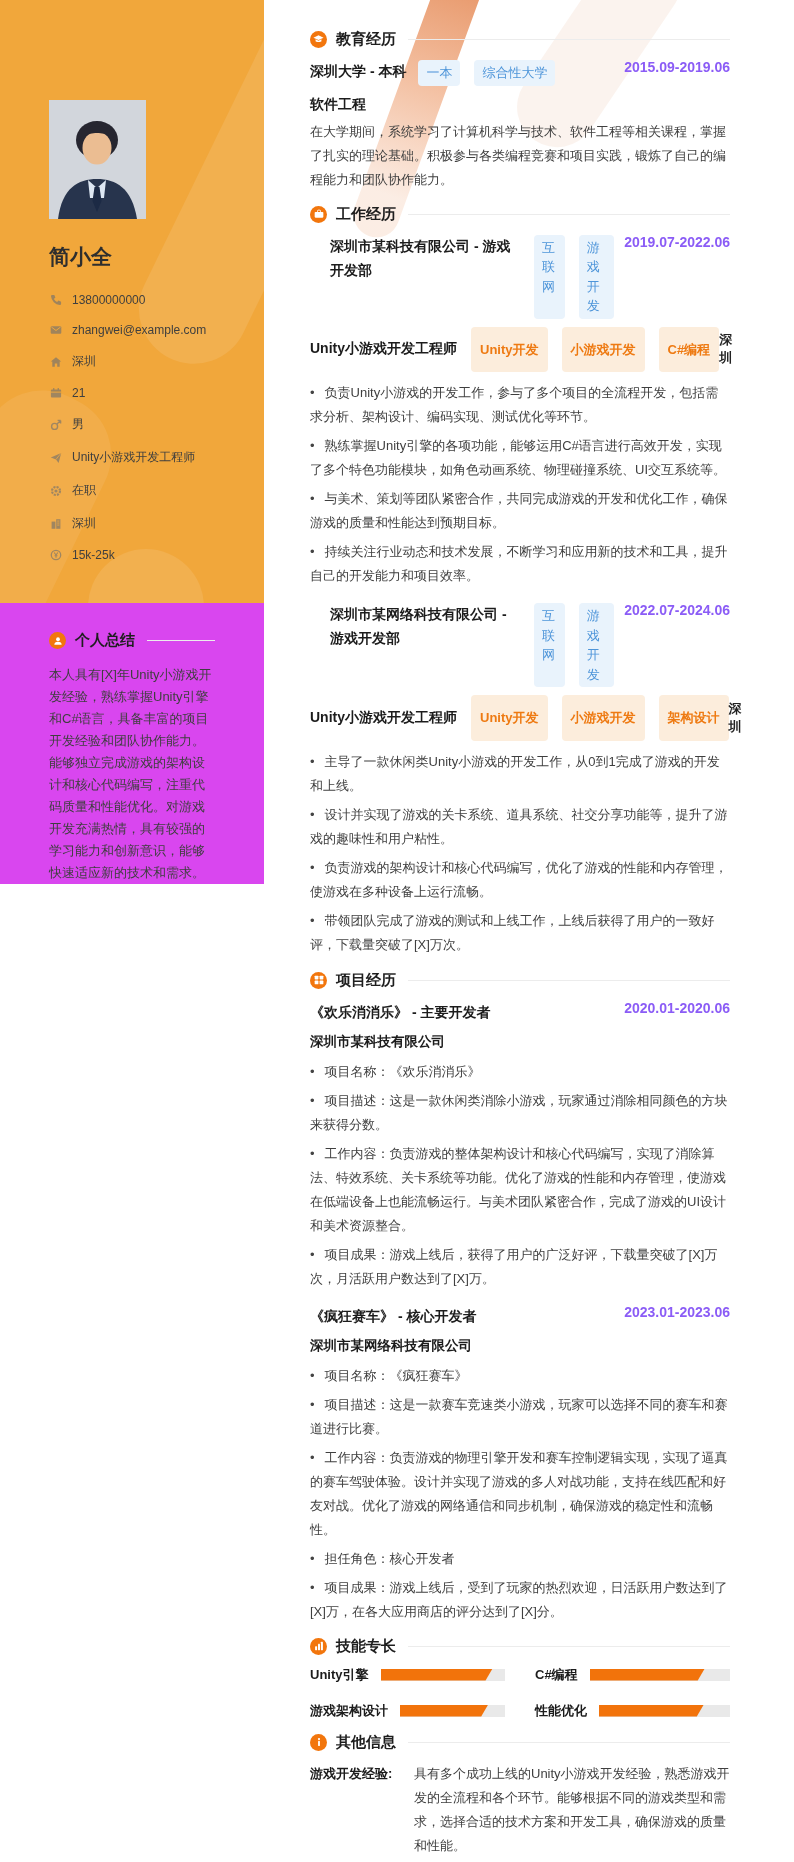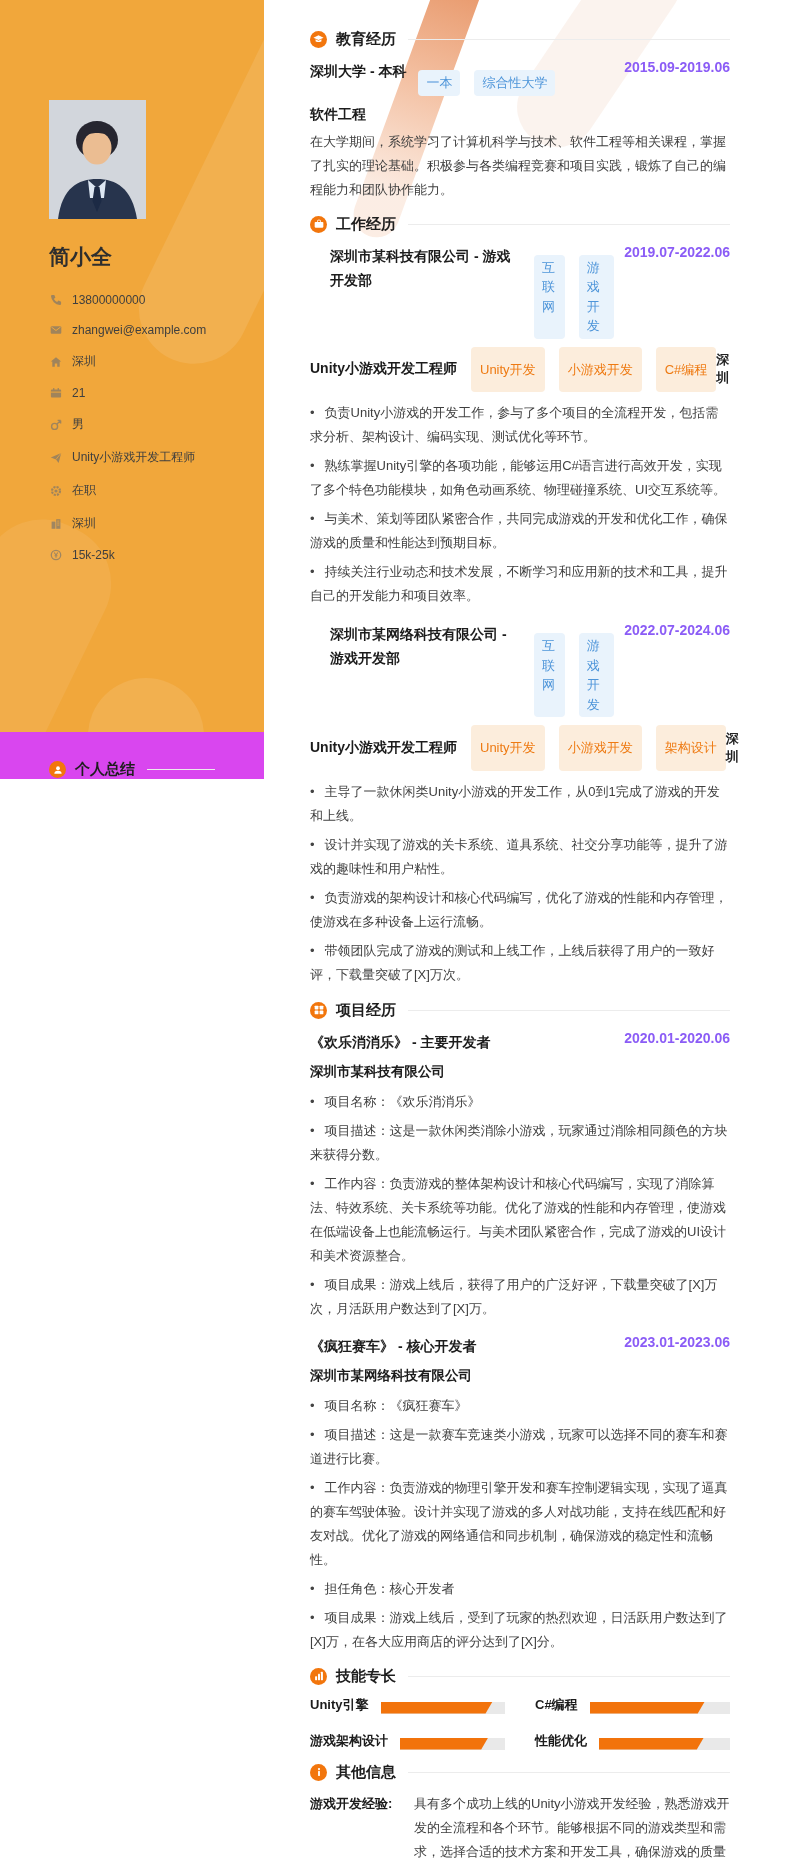--- a/index.html
+++ b/index.html
@@ -36,7 +36,7 @@
   .entry-title{font-weight:bold;font-size:14px;color:#1C1C1C;line-height:24px;}
   .company{flex:0 0 192px;margin-left:20px;}
   .tags{display:flex;margin-left:12px;}
-  .tags-blue{gap:14px;margin-top:11px;}
+  .tags-blue{gap:14px;margin-top:1px;}
   .tag{background:#E9F3FC;color:#4E95D9;font-size:13px;border-radius:4px;padding:3px 8px;line-height:1.5;}
   .tag-orange{background:#FCEDDC;color:#EE7A12;white-space:nowrap;padding:13px 9px;font-weight:normal;}
   .period{margin-left:auto;font-weight:bold;font-size:14px;color:#8b5cf6;white-space:nowrap;padding-left:10px;}

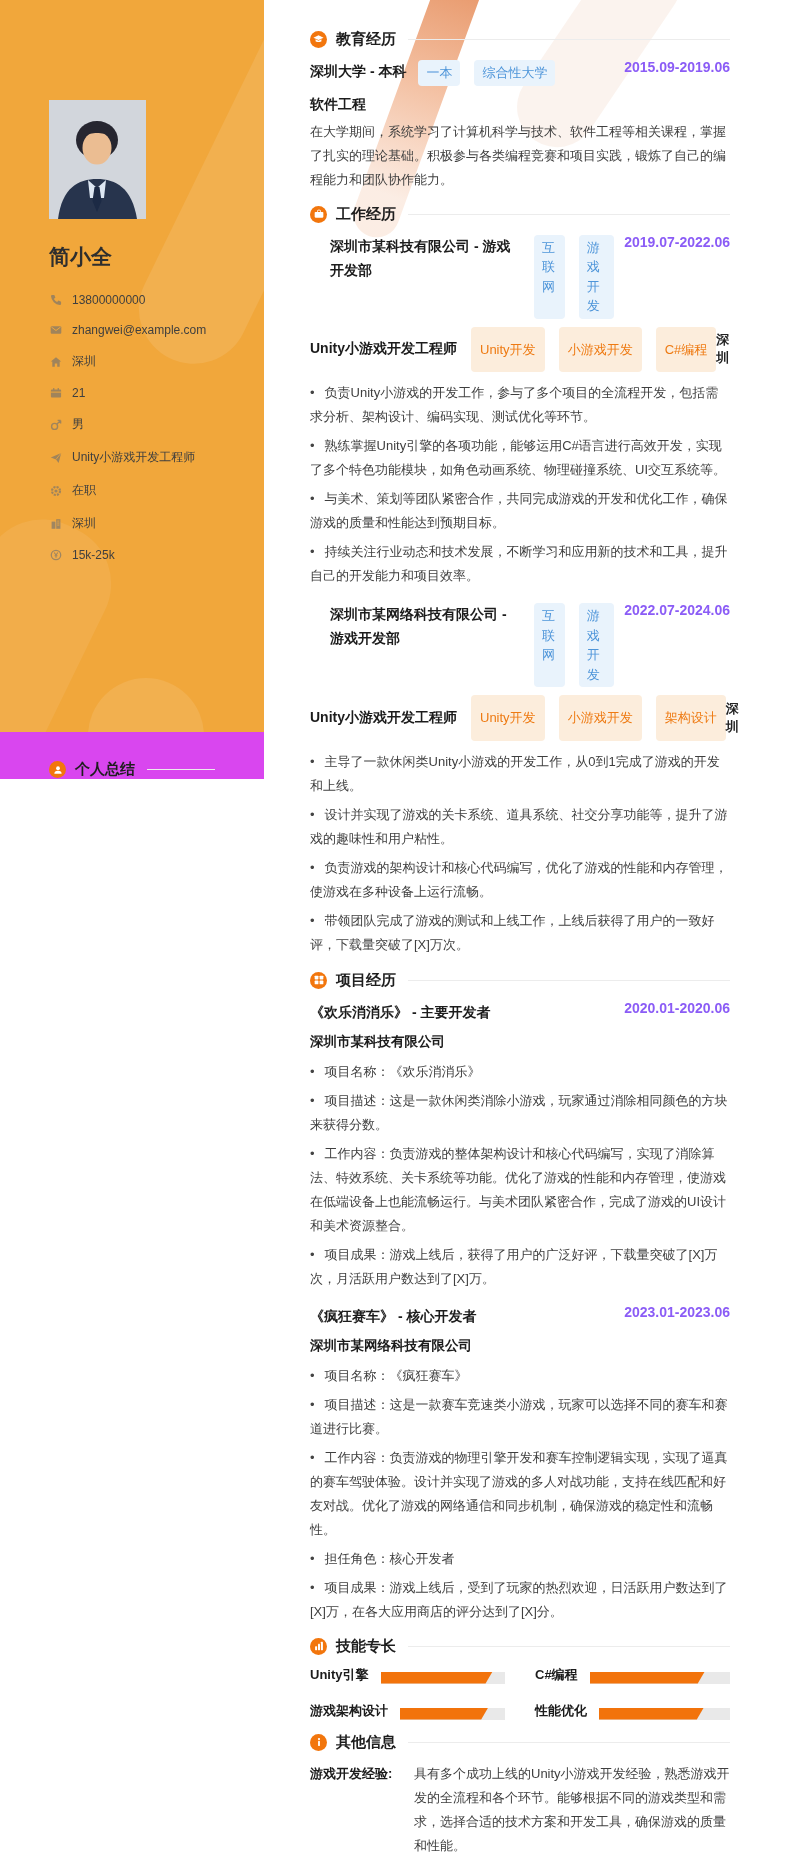--- a/index.html
+++ b/index.html
@@ -7,7 +7,7 @@
   .page{width:794px;display:flex;background:#fff;}
   
   .sidebar{width:264px;flex:0 0 264px;}
-  .sidebar-top{box-sizing:border-box;height:732px;background:#F1A73B;padding:100px 20px 0 49px;position:relative;overflow:hidden;}
+  .sidebar-top{box-sizing:border-box;height:603px;background:#F1A73B;padding:100px 20px 0 49px;position:relative;overflow:hidden;}
   .st1,.st2{position:absolute;background:rgba(255,255,255,.10);border-radius:60px;transform:rotate(26deg);}
   .st1{right:-55px;top:-50px;width:110px;height:430px;}
   .st2{left:-60px;bottom:-90px;width:130px;height:310px;background:rgba(255,255,255,.08);}

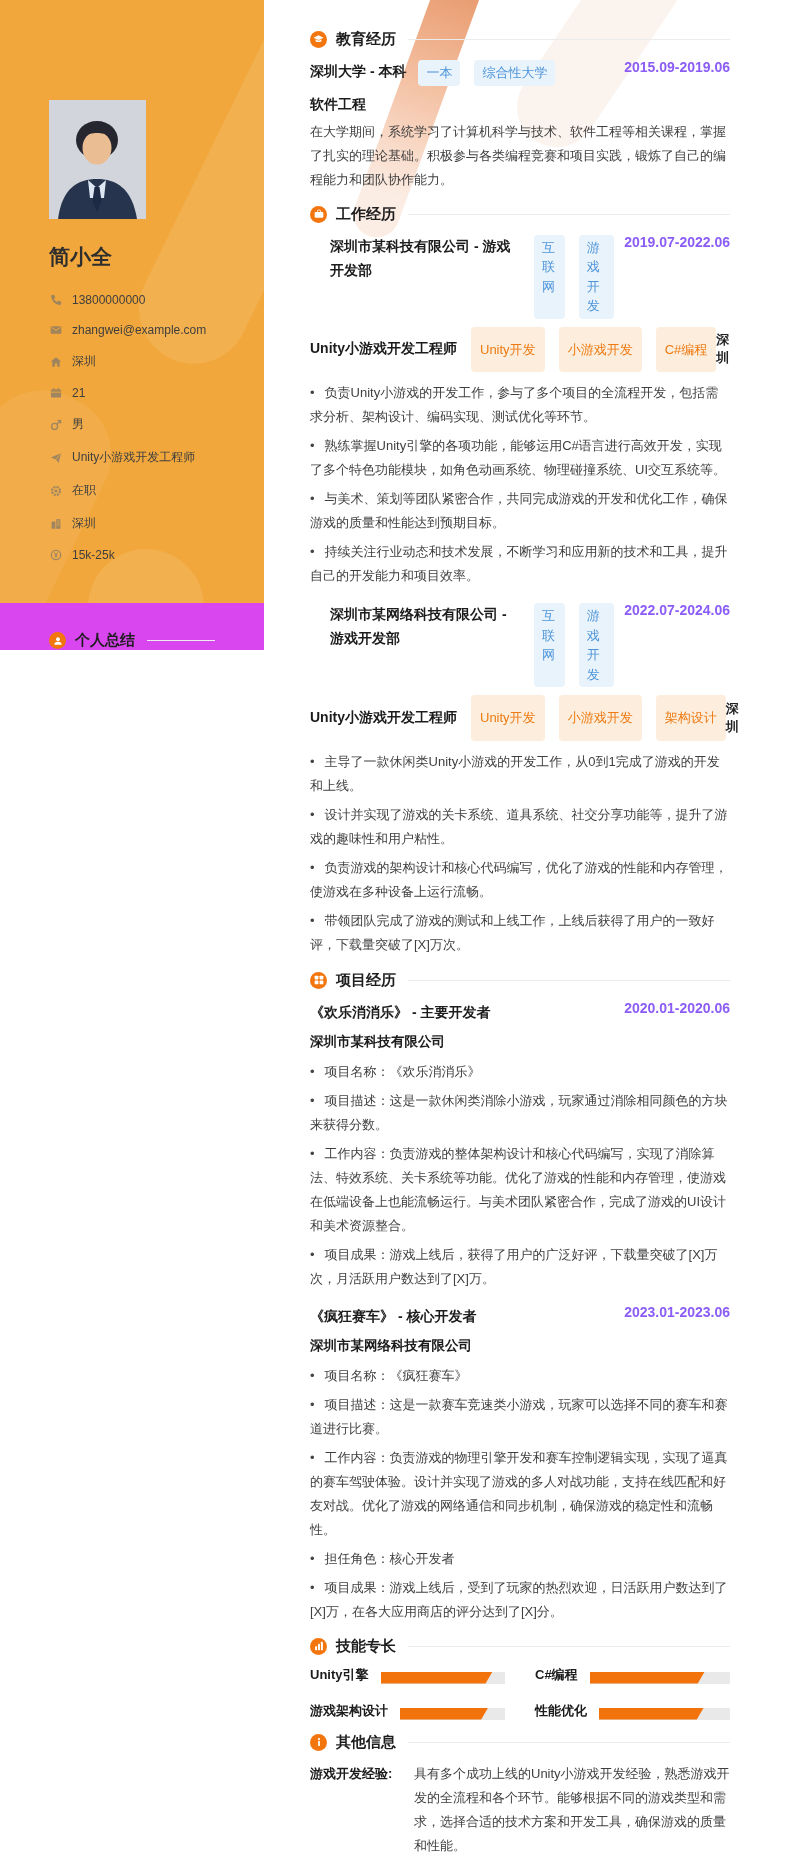--- a/index.html
+++ b/index.html
@@ -38,7 +38,7 @@
   .tags{display:flex;margin-left:12px;}
   .tags-blue{gap:14px;margin-top:1px;}
   .tag{background:#E9F3FC;color:#4E95D9;font-size:13px;border-radius:4px;padding:3px 8px;line-height:1.5;}
-  .tag-orange{background:#FCEDDC;color:#EE7A12;white-space:nowrap;padding:13px 9px;font-weight:normal;}
+  .tag-orange{background:#FCEDDC;color:#EE7A12;white-space:nowrap;padding:13px 9px;font-weight:bold;}
   .period{margin-left:auto;font-weight:bold;font-size:14px;color:#8b5cf6;white-space:nowrap;padding-left:10px;}
   .major{font-weight:bold;font-size:14px;color:#1C1C1C;margin:10px 0 6px;}
   .para,.bullet{font-size:13px;color:#3F3F3F;line-height:24px;margin:0 0 5px;}

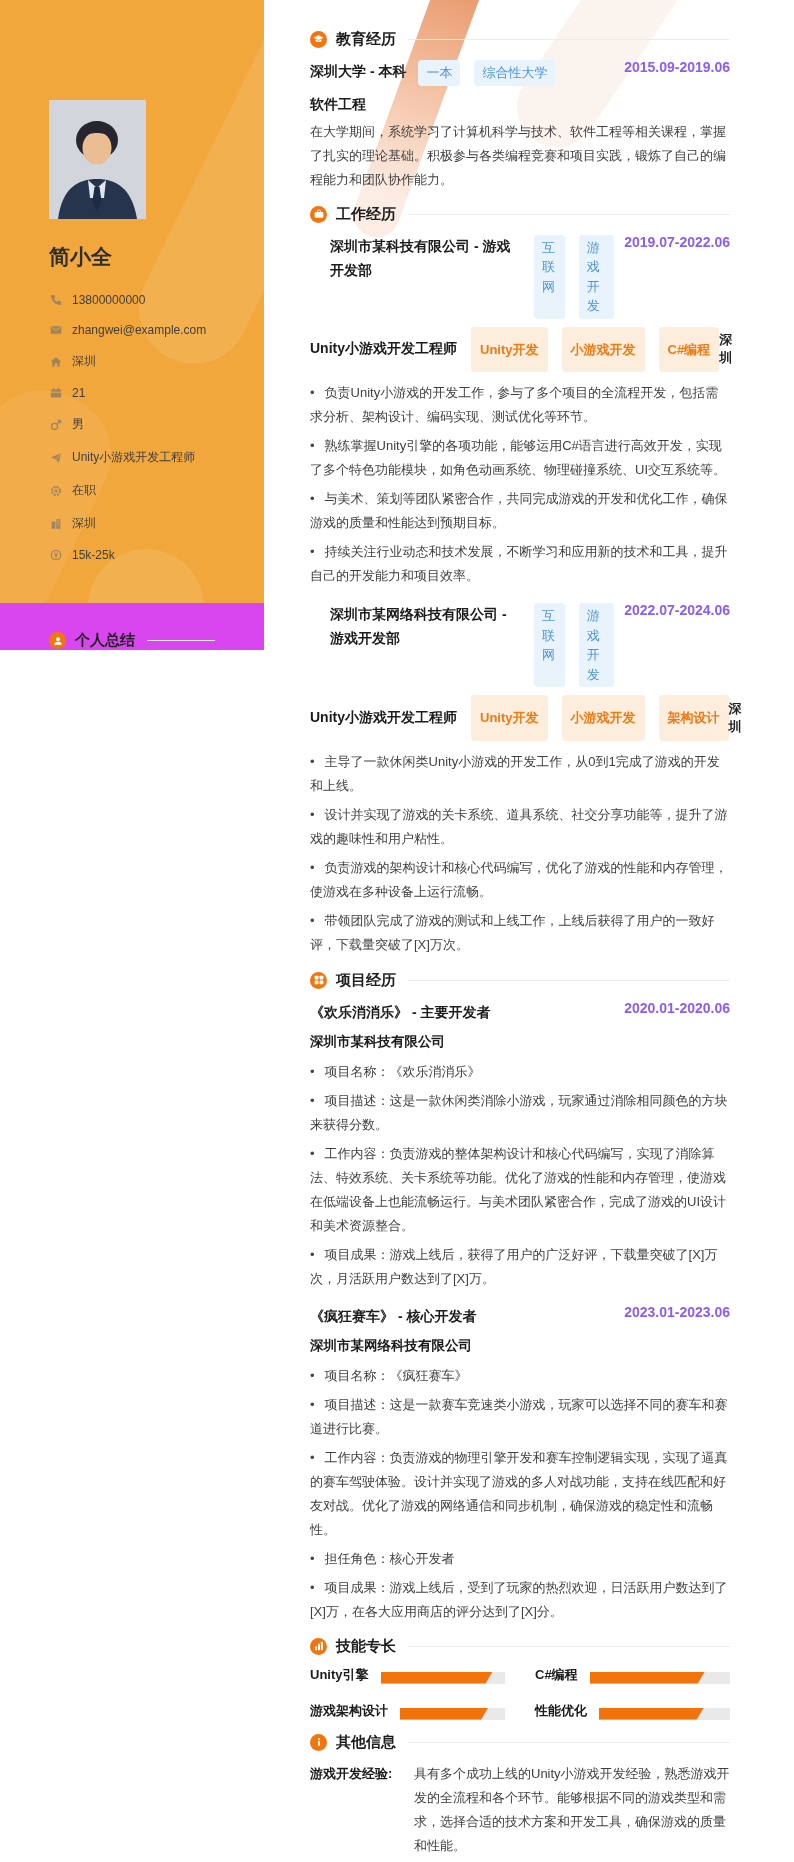--- a/index.html
+++ b/index.html
@@ -184,6 +184,7 @@
         <h2 class="sec-title">个人总结</h2>
         <span class="sec-line"></span>
       </div>
+      <p class="summary-text">本人具有[X]年Unity小游戏开发经验，熟练掌握Unity引擎和C#语言，具备丰富的项目开发经验和团队协作能力。能够独立完成游戏的架构设计和核心代码编写，注重代码质量和性能优化。对游戏开发充满热情，具有较强的学习能力和创新意识，能够快速适应新的技术和需求。</p>
     </div>
   </aside>
 

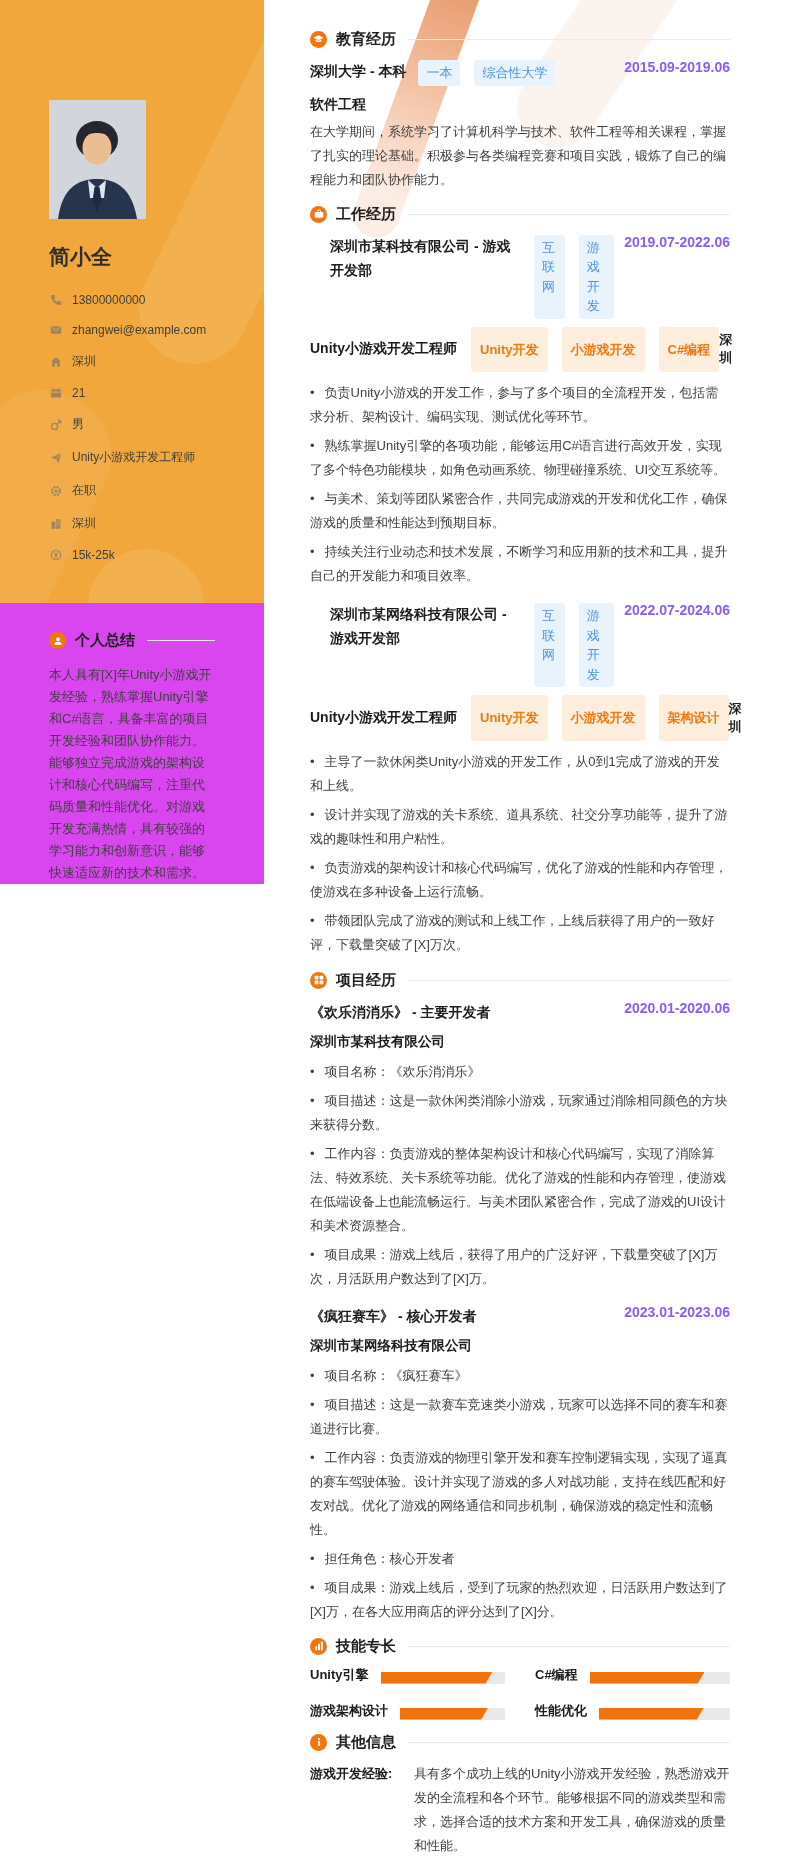--- a/index.html
+++ b/index.html
@@ -52,7 +52,7 @@
   .proj-company{font-weight:bold;font-size:13.5px;color:#1C1C1C;margin:9px 0 9px;}
   
   .skills-grid{display:grid;grid-template-columns:1fr 1fr;gap:18px 30px;margin-top:6px;}
-  .skill{display:flex;align-items:flex-end;}
+  .skill{display:flex;align-items:center;}
   .skill-label{font-weight:bold;font-size:13px;color:#1C1C1C;white-space:nowrap;margin-right:12px;}
   .bar{flex:1;height:12px;background:#E9E9E9;position:relative;}
   .fill{height:100%;background:#F2730B;clip-path:polygon(0 0,100% 0,calc(100% - 7px) 100%,0 100%);}

